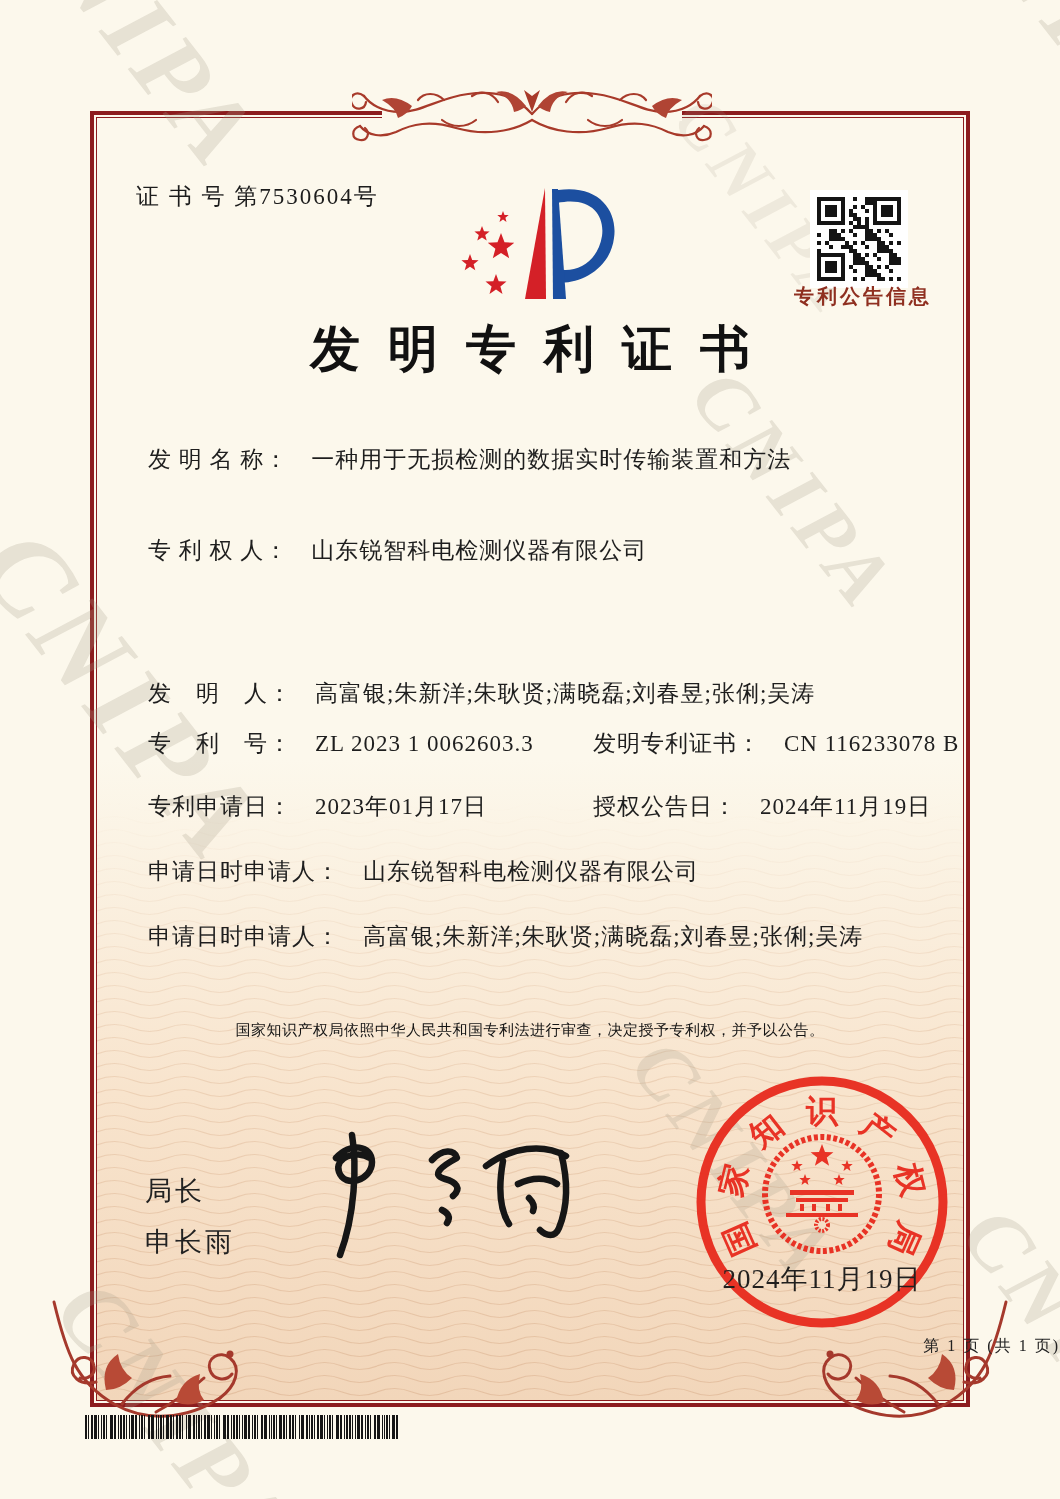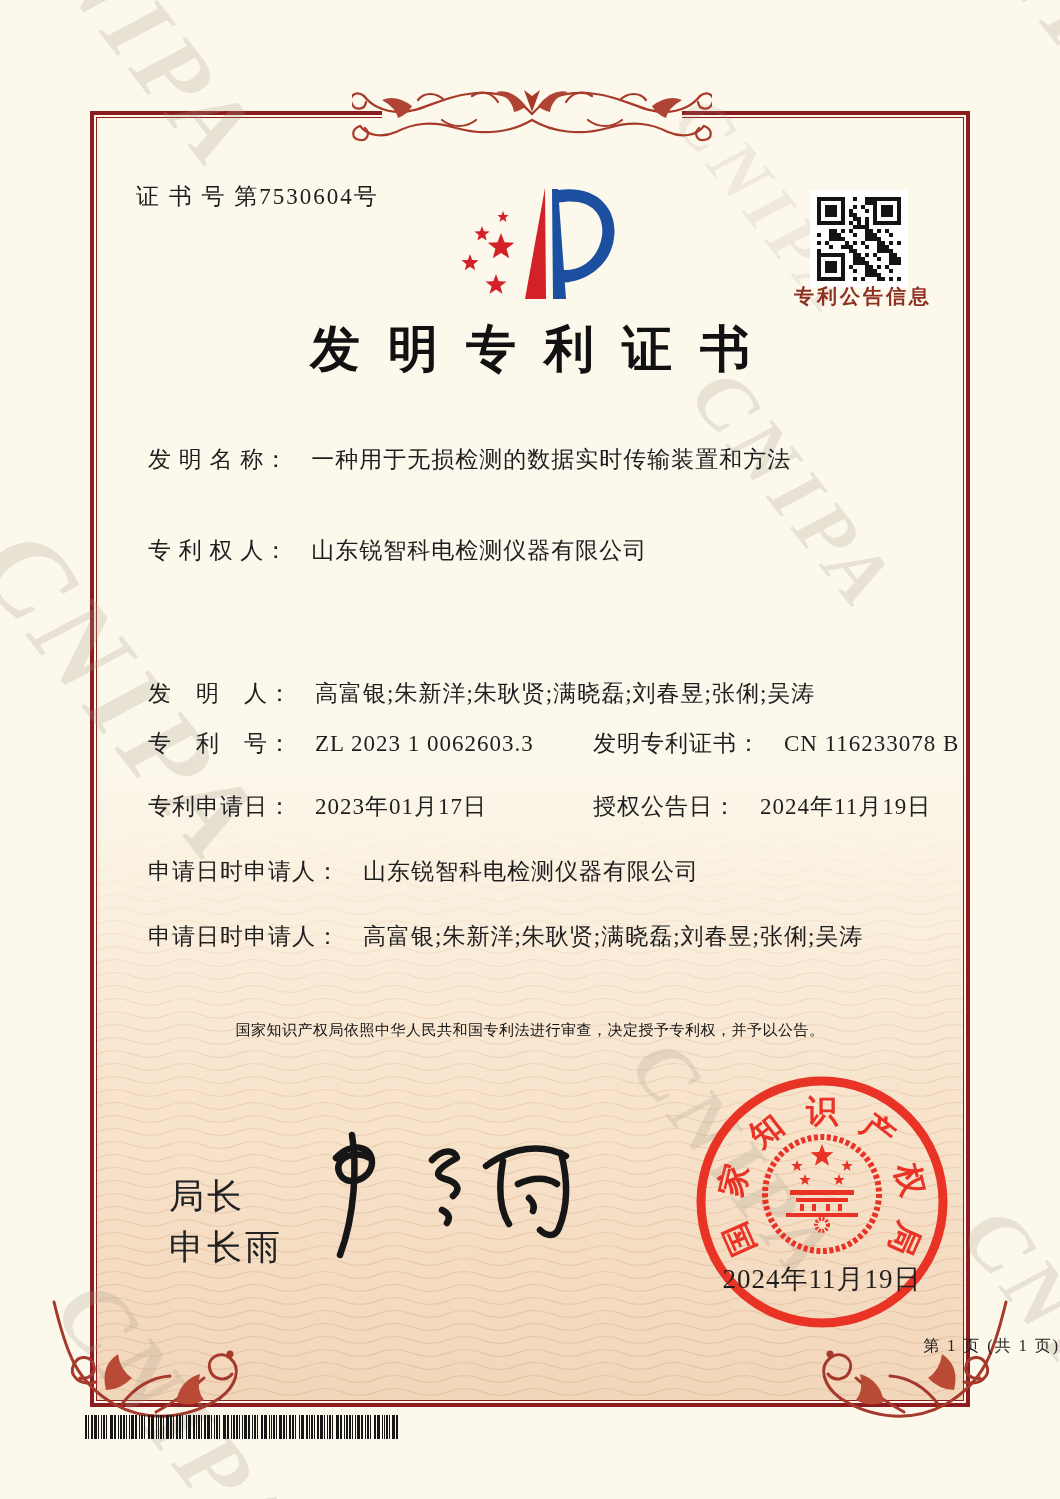--- a/index.html
+++ b/index.html
@@ -63,8 +63,8 @@
     font-size:15px; letter-spacing:0.5px; color:#141414; z-index:3; white-space:nowrap;
   }
   
-  .director{position:absolute; left:145px; font-size:35px; letter-spacing:3px;
-            font-family:"Liberation Sans", sans-serif; color:#222; z-index:3;margin-left:24px;}
+  .director{position:absolute; left:145px; font-size:27px; letter-spacing:3px;
+            font-family:"Liberation Sans", sans-serif; color:#222; z-index:3;}
   .sig{position:absolute; left:290px; top:1130px; z-index:3;}
   .seal{position:absolute; left:690px; top:1070px; z-index:4;}
   

